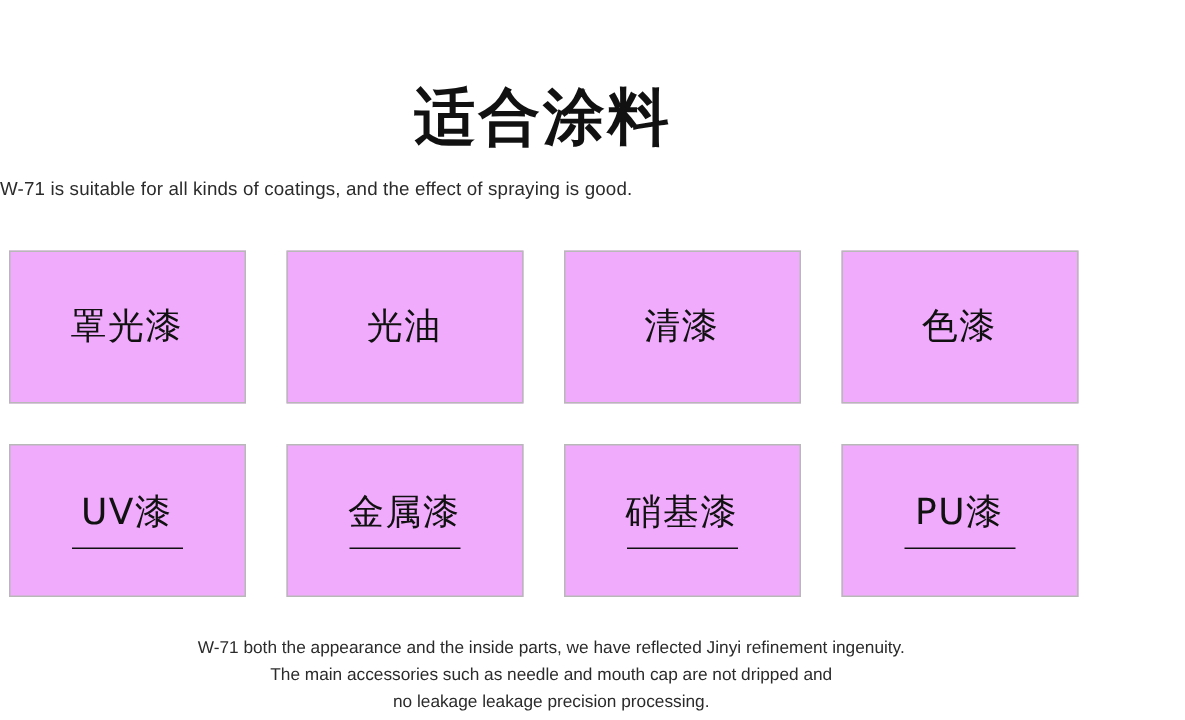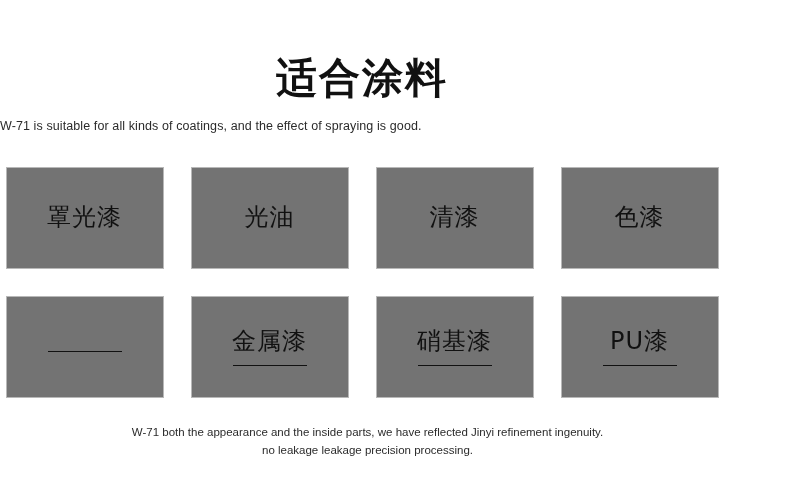--- a/index.html
+++ b/index.html
@@ -56,7 +56,7 @@
     flex-direction: column;
     align-items: center;
     justify-content: center;
-    background: #737373;
+    background: #f0abfc;
   }
   .cell-label {
     font-size: 24px;

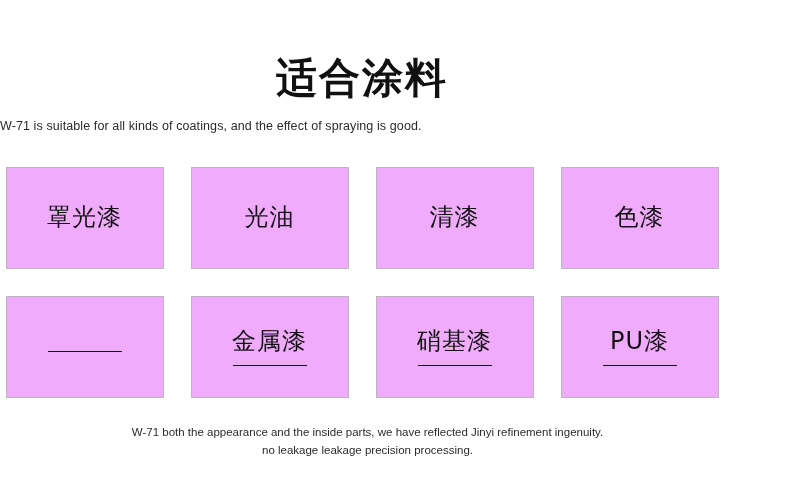--- a/index.html
+++ b/index.html
@@ -115,6 +115,7 @@
     </div>
 
     <div class="cell">
+      <div class="cell-label">UV漆</div>
       <div class="cell-underline" style="display: block;"></div>
     </div>
 

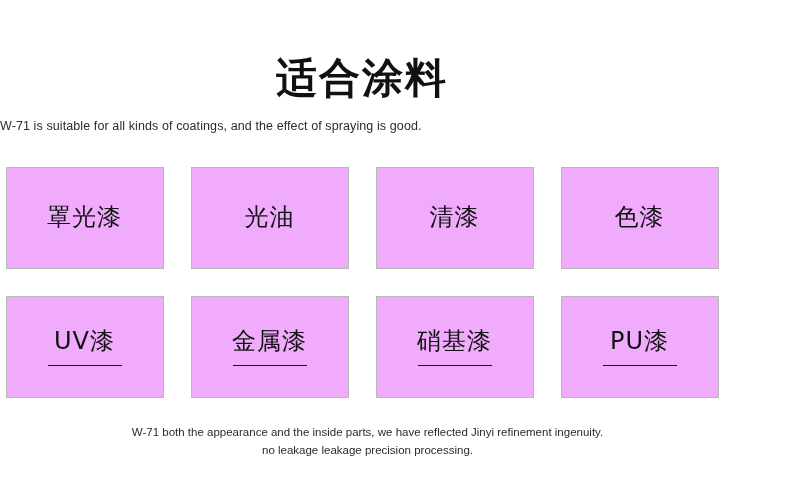--- a/index.html
+++ b/index.html
@@ -138,6 +138,7 @@
 
   <div class="footer">
     <div>W-71 both the appearance and the inside parts, we have reflected Jinyi refinement ingenuity.</div>
+    <div>The main accessories such as needle and mouth cap are not dripped and</div>
     <div>no leakage leakage precision processing.</div>
   </div>
 

